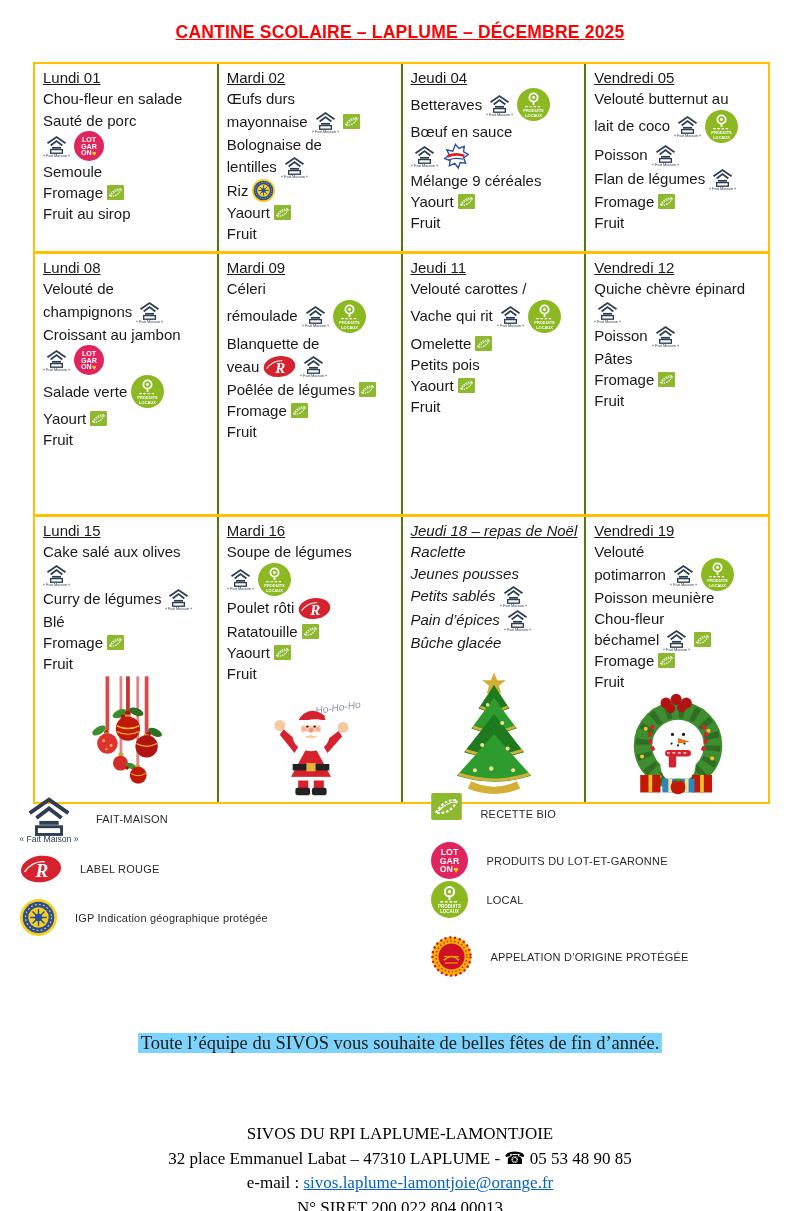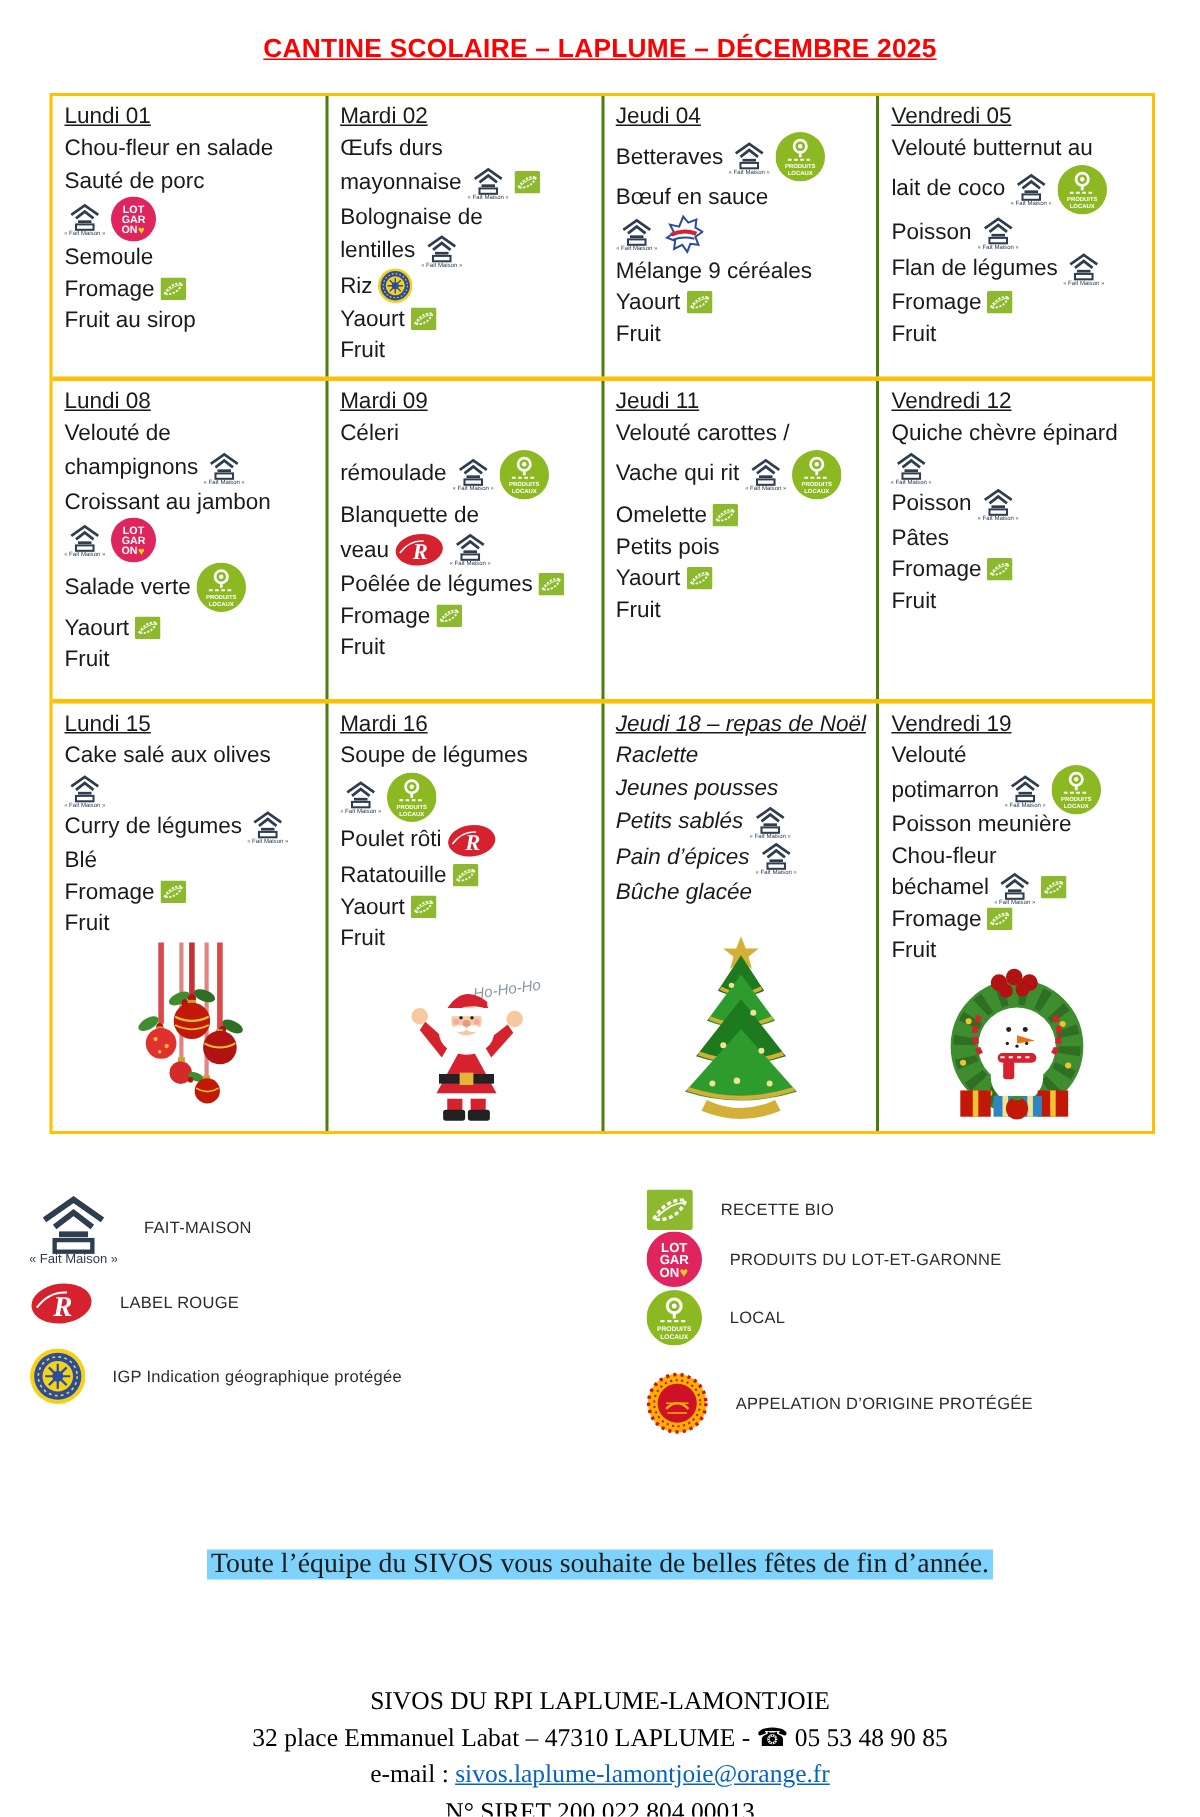--- a/index.html
+++ b/index.html
@@ -13,7 +13,7 @@
   .cal-row{display:flex;box-sizing:border-box;}
   .cal-row + .cal-row{border-top:3px solid #FFC000;}
   .cal-row:nth-child(1){height:187px;}
-  .cal-row:nth-child(2){height:215px;}
+  .cal-row:nth-child(2){height:263px;}
   .cal-row:nth-child(3){height:288px;}
   .cal-cell{flex:1 1 0;box-sizing:border-box;padding:3px 6px 4px 8px;font-size:15px;line-height:1.42;
             display:flex;flex-direction:column;overflow:hidden;}

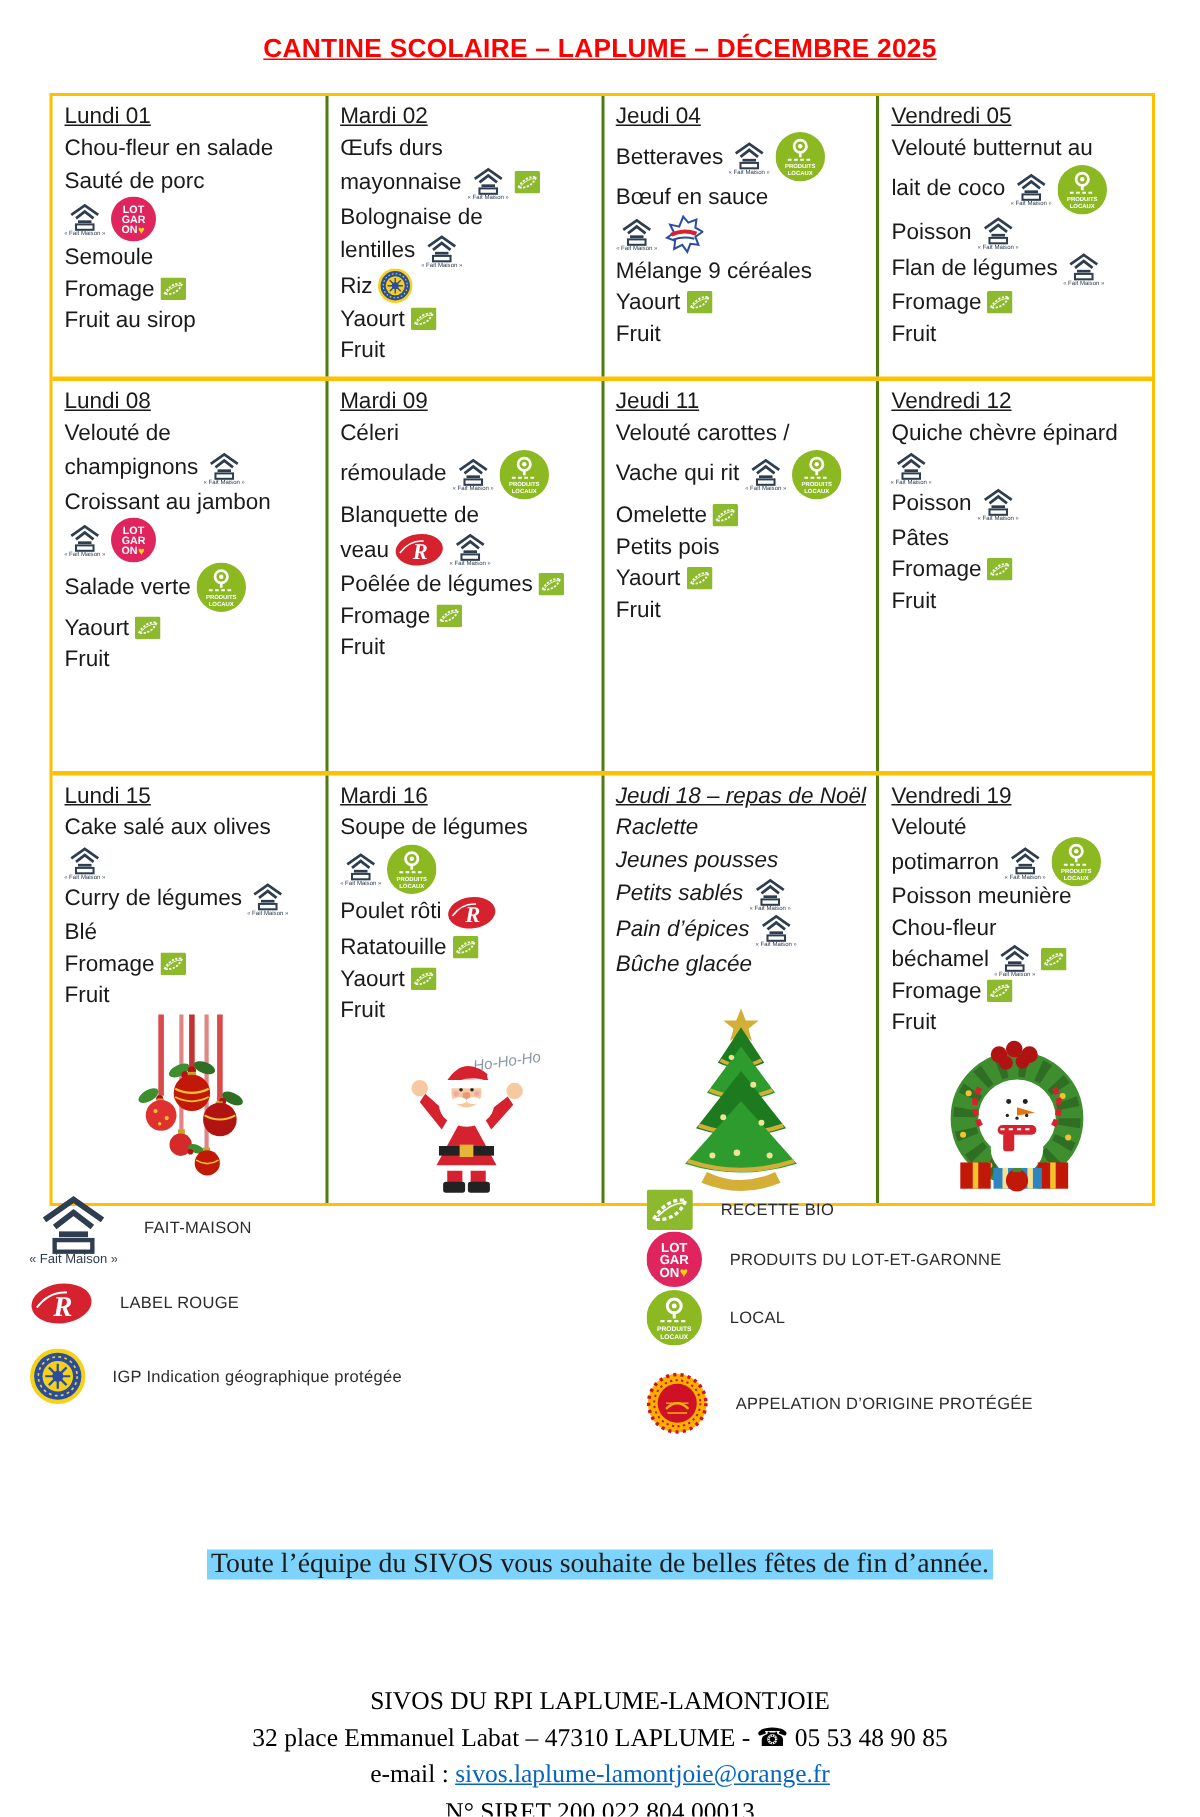--- a/index.html
+++ b/index.html
@@ -48,7 +48,7 @@
   .legend-left .legend-item:nth-child(1){margin-bottom:8px;}
   .legend-left .legend-item:nth-child(2){margin-bottom:14px;}
   .legend-left .legend-item:nth-child(3){margin-bottom:12px;}
-  .legend-right .legend-item:nth-child(1){margin-bottom:1px;}
+  .legend-right .legend-item:nth-child(1){margin-bottom:22px;align-items:flex-end;}
   .legend-right .legend-item:nth-child(2){margin-bottom:2px;}
   .legend-right .legend-item:nth-child(3){margin-bottom:18px;}
   .legend .ic-fait-maison svg{width:58px;height:52px;}

